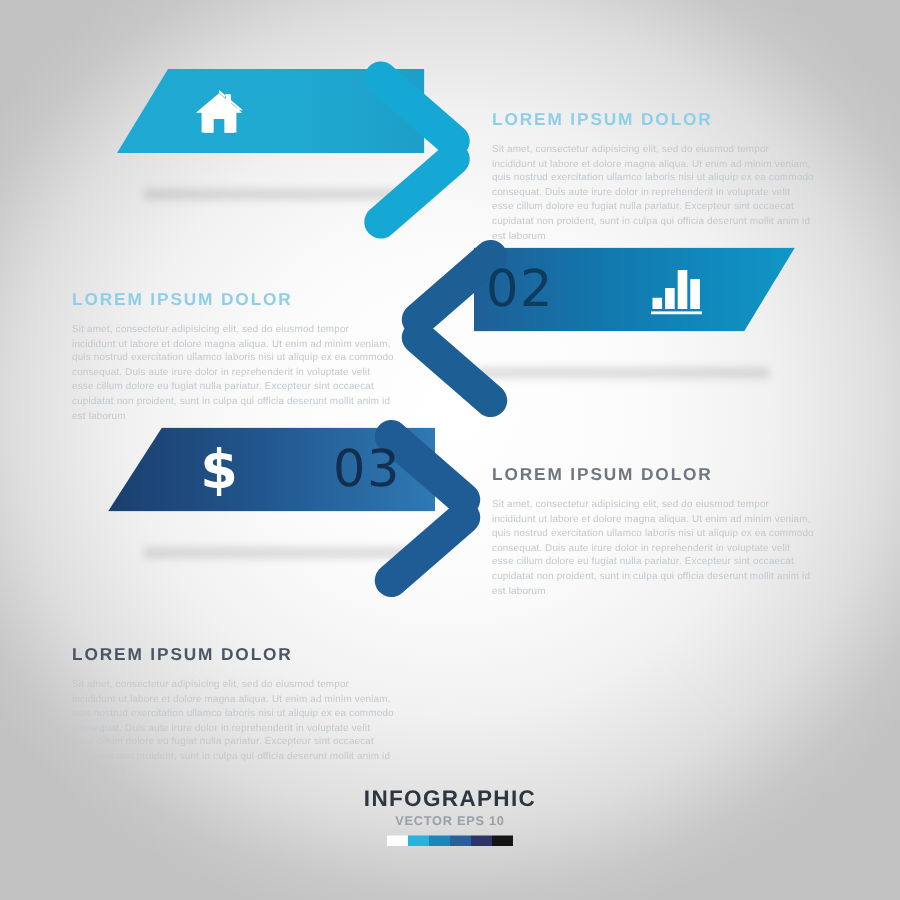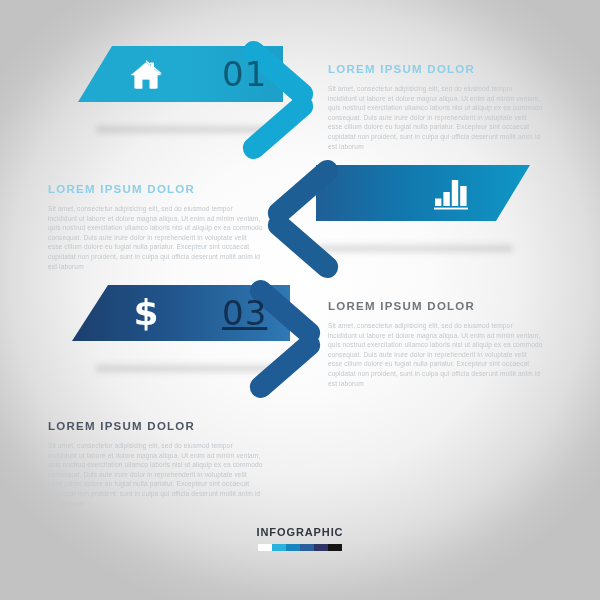--- a/index.html
+++ b/index.html
@@ -104,7 +104,6 @@
       </svg>
     </div>
 
-    <div class="num" style="left:222px;color:rgba(11,70,94,0.78);">01</div>
   </div>
 
   <div class="txt" style="left:328px;top:63px;">

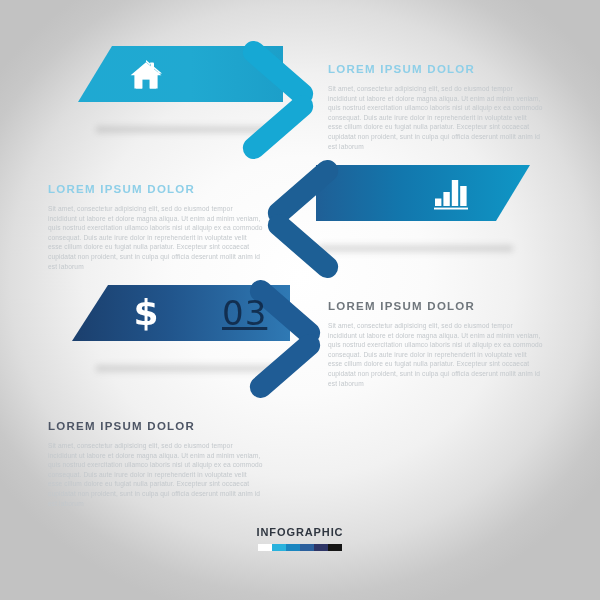--- a/index.html
+++ b/index.html
@@ -38,7 +38,7 @@
   
   .txt{position:absolute;width:215px;}
   .txt h3{
-    margin:0 0 9px 0;
+    margin:11px 0 9px 0;
     font-size:11.5px;
     letter-spacing:1.25px;
     font-weight:700;

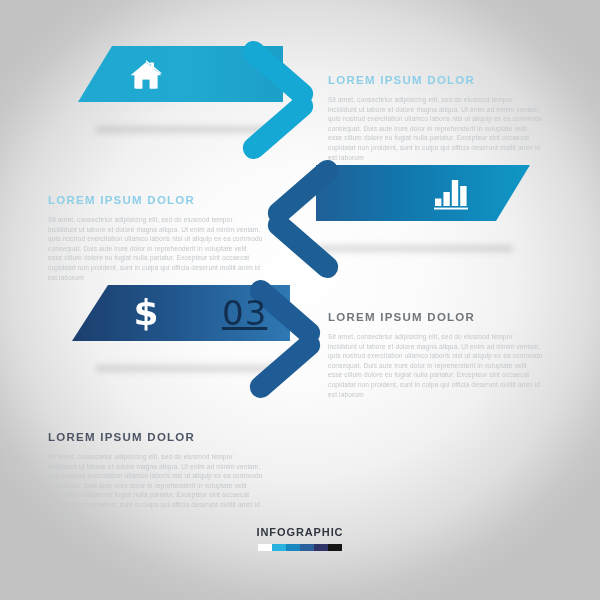--- a/index.html
+++ b/index.html
@@ -124,6 +124,7 @@
       <i style="left:-4px;top:70px;width:86px;height:22px;background:#1d5f95;transform:rotate(41deg);transform-origin:50% 50%;"></i>
     </div>
 
+    <div class="num" style="left:324px;color:rgba(10,48,75,0.80);">02</div>
 
     <div class="ico" style="left:425px;width:52px;">
       <svg width="36" height="34" viewBox="0 0 36 34" aria-hidden="true">

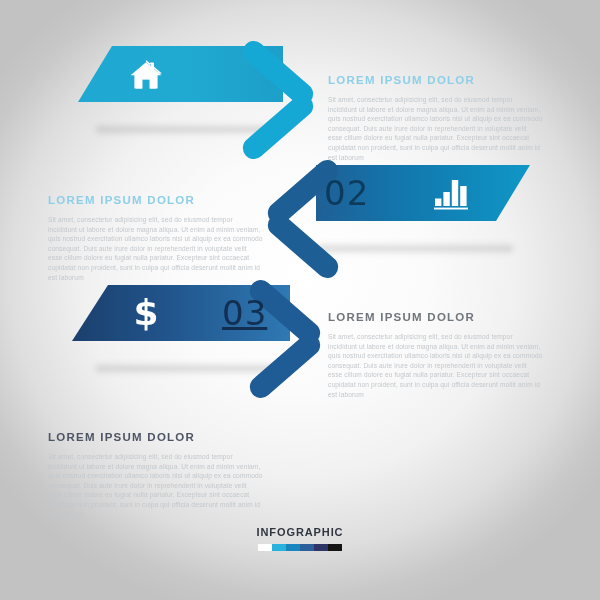--- a/index.html
+++ b/index.html
@@ -161,7 +161,7 @@
       </svg>
     </div>
 
-    <div class="num" style="left:222px;color:rgba(12,33,60,0.80);text-decoration:underline;">03</div>
+    <div class="num" style="left:222px;color:rgba(12,33,60,0.80);">03</div>
   </div>
 
   <div class="txt" style="left:328px;top:300px;">

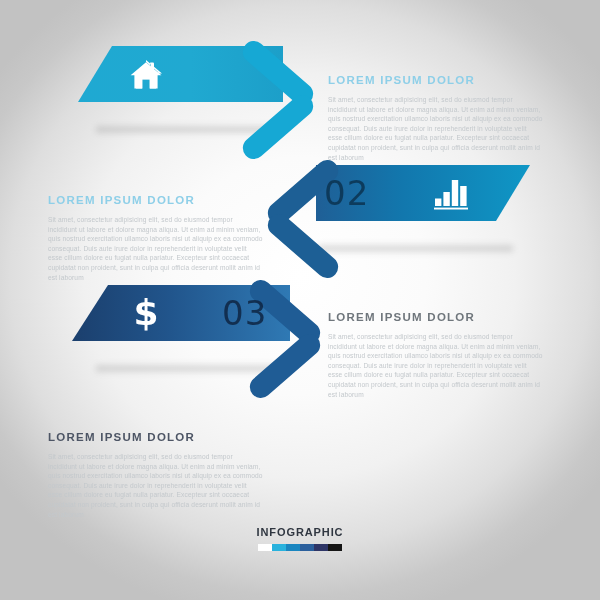--- a/index.html
+++ b/index.html
@@ -66,7 +66,7 @@
   
   #footer{position:absolute;left:0;top:526px;width:600px;text-align:center;}
   #footer .t1{
-    font-size:11px;font-weight:700;color:#2f3640;letter-spacing:.9px;line-height:13px;
+    font-size:15px;font-weight:700;color:#2f3640;letter-spacing:.9px;line-height:13px;
   }
   #footer .t2{
     font-size:8.5px;font-weight:700;color:#9aa0a6;letter-spacing:.5px;margin-top:3px;

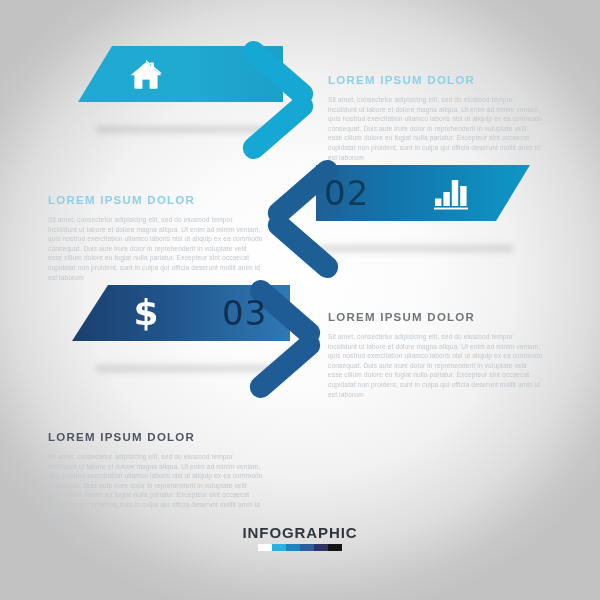--- a/index.html
+++ b/index.html
@@ -177,6 +177,7 @@
 
   <div id="footer">
     <div class="t1">INFOGRAPHIC</div>
+    <div class="t2">VECTOR EPS 10</div>
     <div id="swatch">
         <span style="background: rgb(255, 255, 255);"></span>
         <span style="background: rgb(41, 178, 221);"></span>

